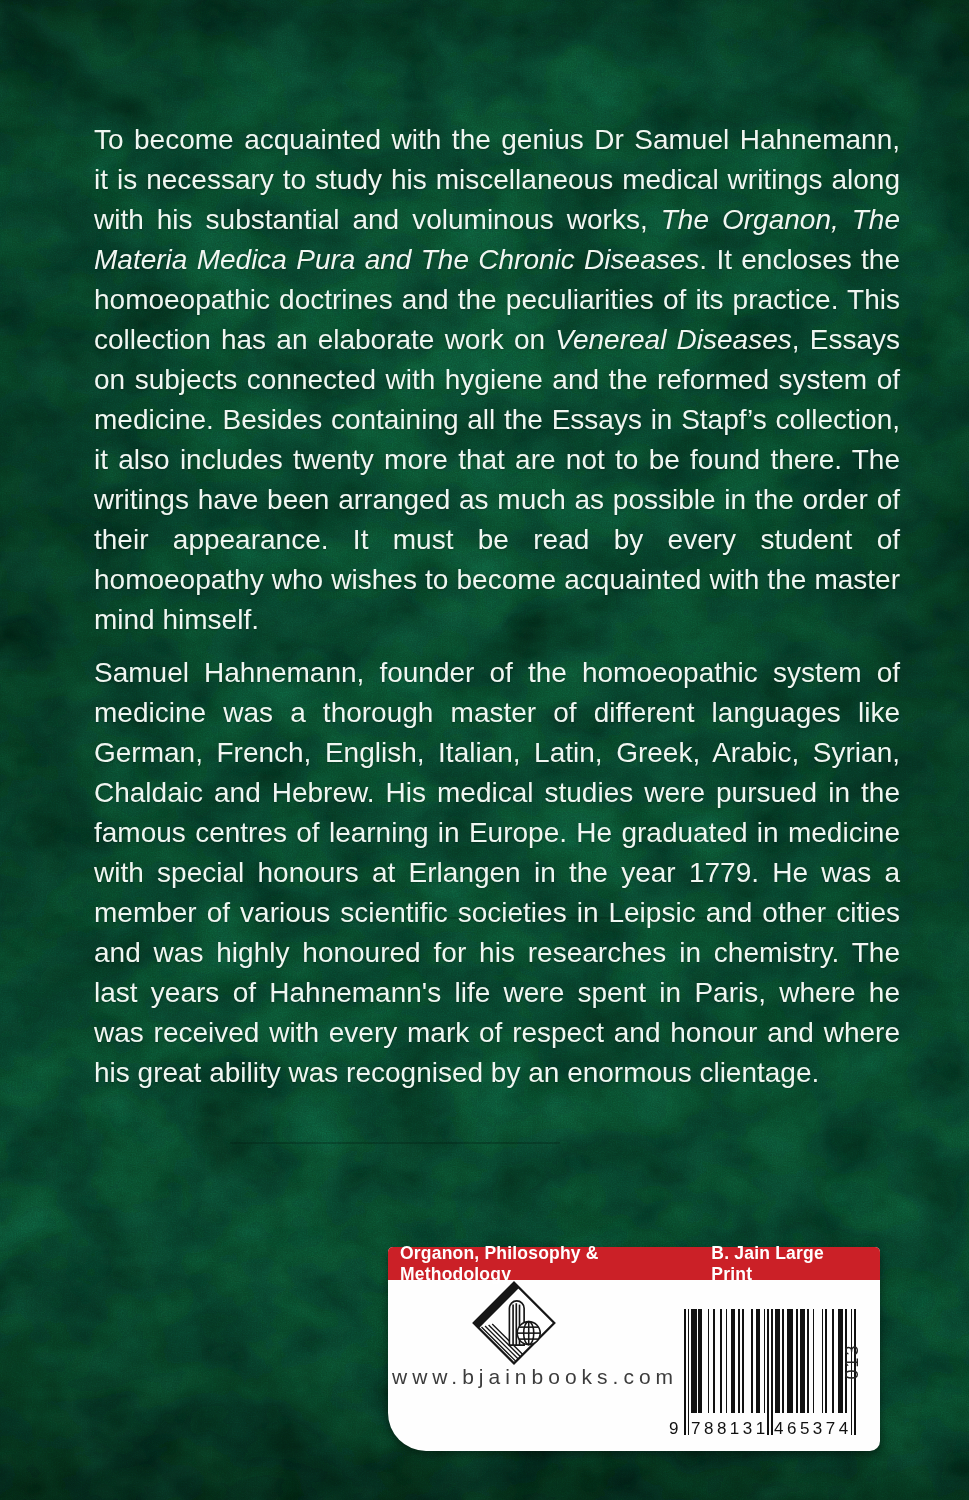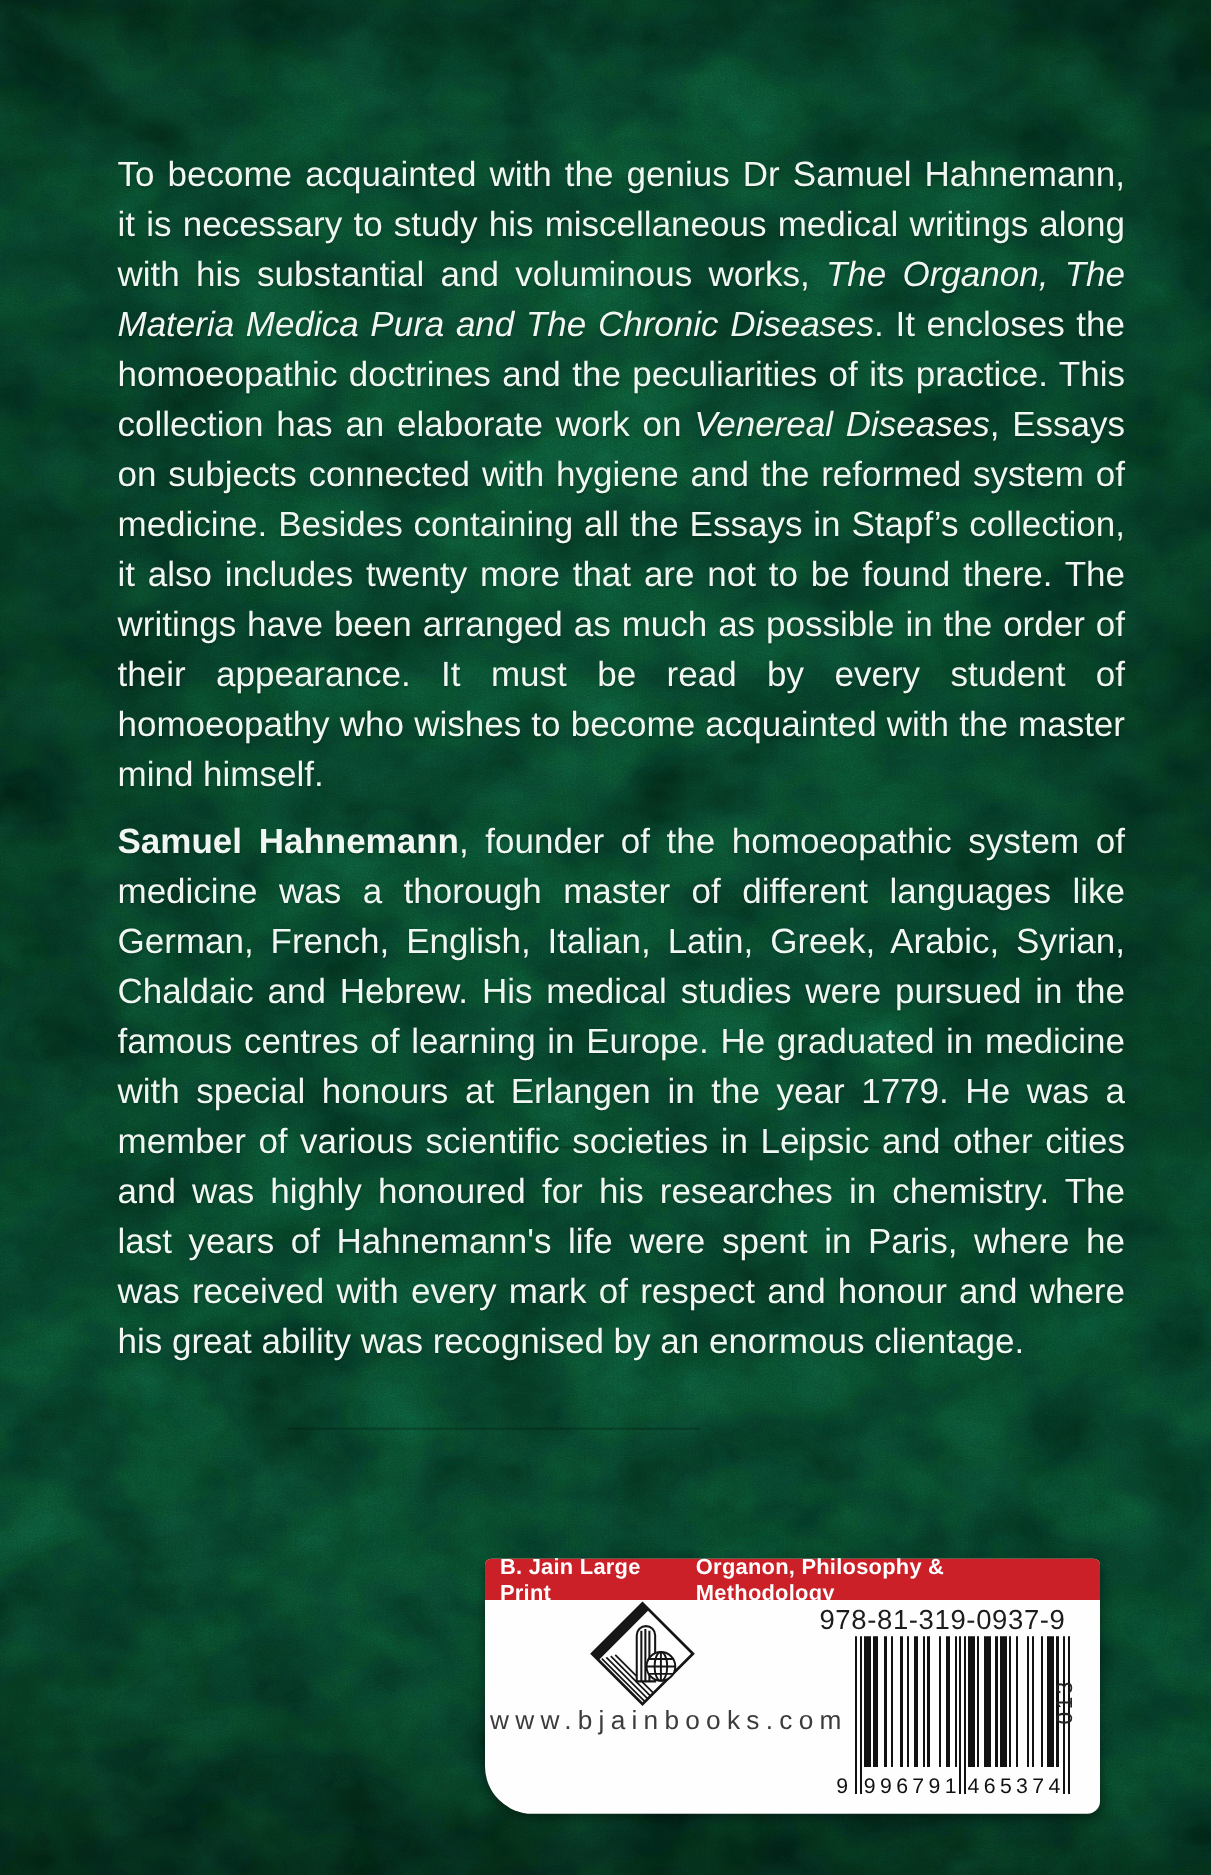--- a/index.html
+++ b/index.html
@@ -30,7 +30,7 @@
   }
   .blurb p{margin:0 0 13px 0;}
   .blurb span.italic{font-style:italic;}
-  .blurb span.bold{font-weight:bold;}
+  .blurb span.bold{font-weight:normal;}
 
   .label{
     position:absolute; left:388px; top:1247px; width:492px; height:204px; z-index:4;

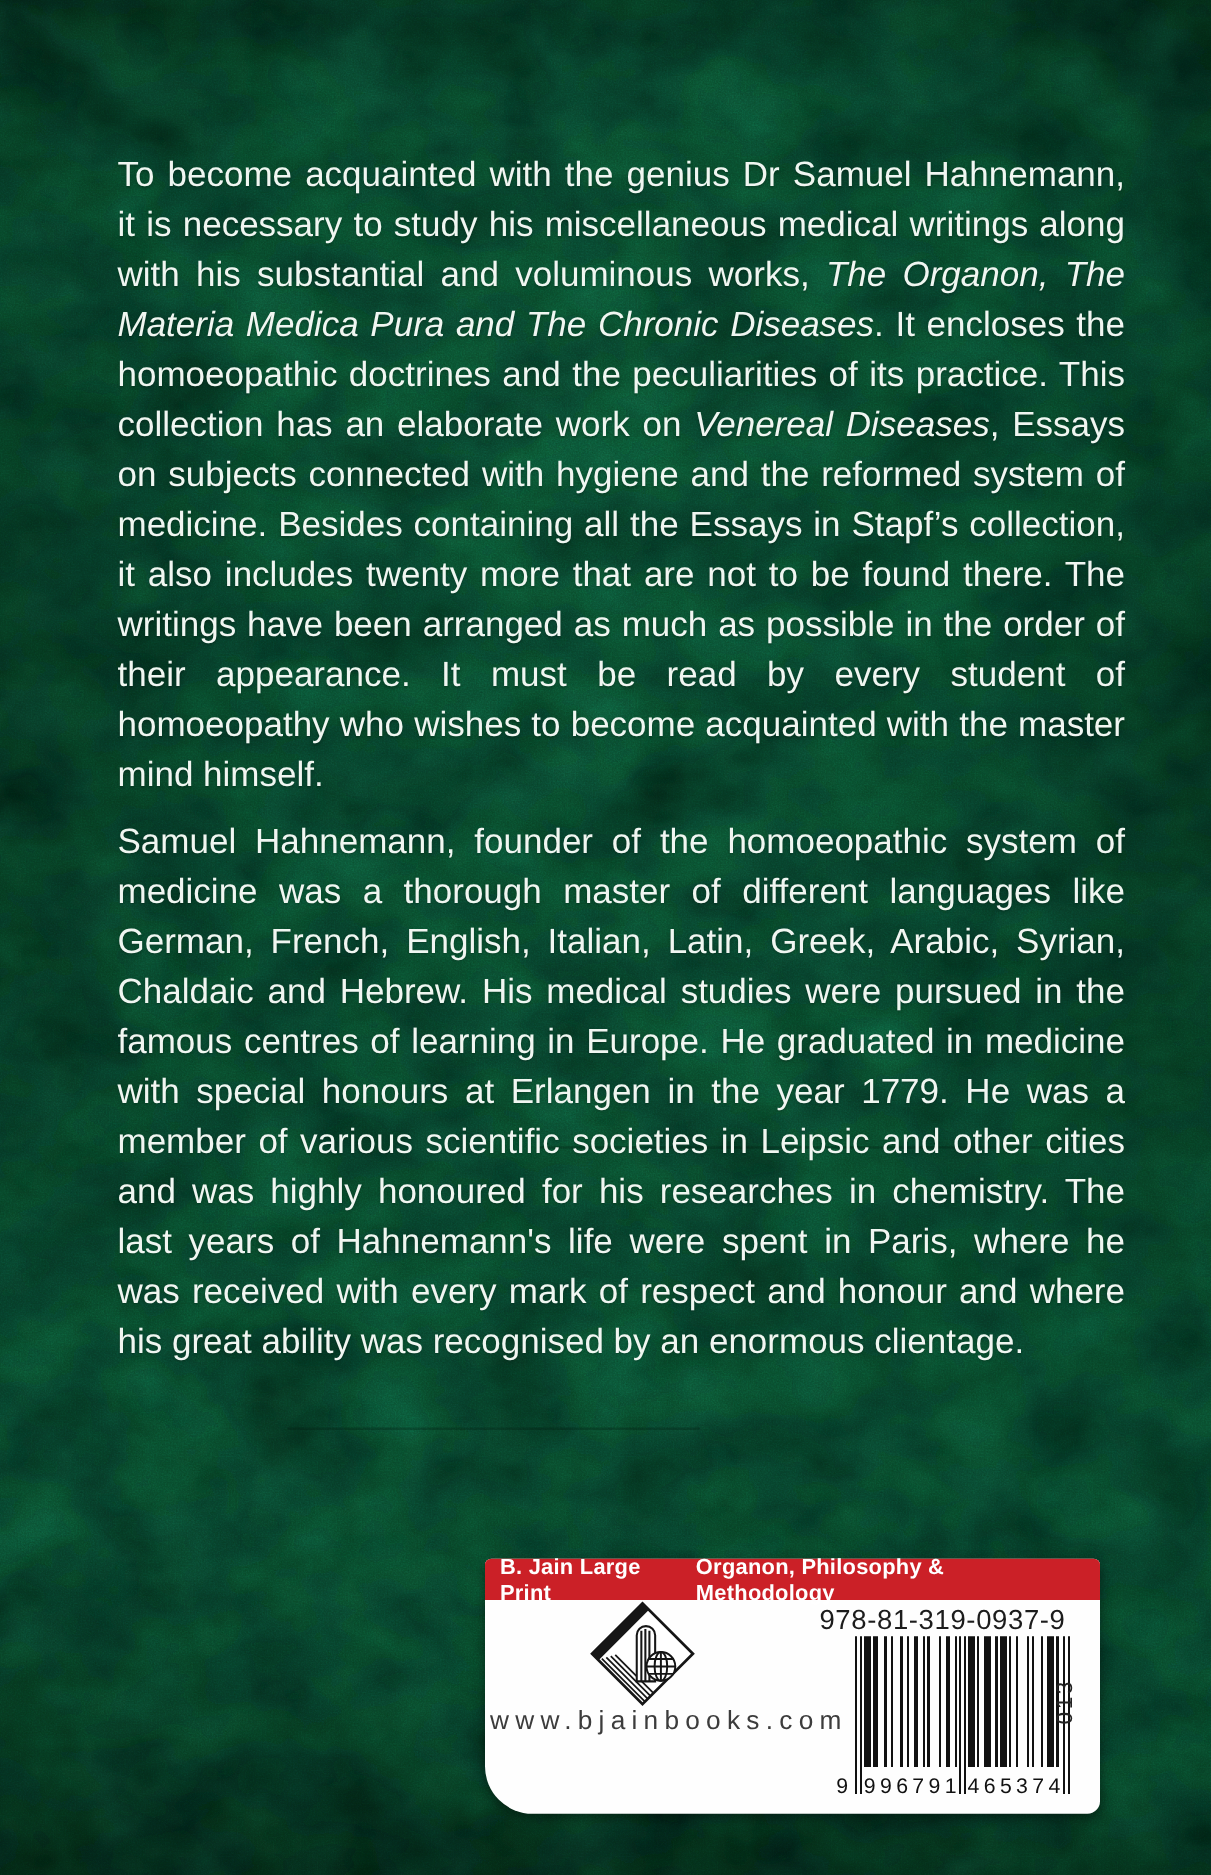--- a/index.html
+++ b/index.html
@@ -106,8 +106,8 @@
 
   <div class="label">
     <div class="band" style="background-color: rgb(203, 32, 39);">
+      <span>Organon, Philosophy &amp; Methodology</span>
       <span>B. Jain Large Print</span>
-      <span>Organon, Philosophy &amp; Methodology</span>
     </div>
 
     <svg class="logo" viewBox="0 0 100 100">

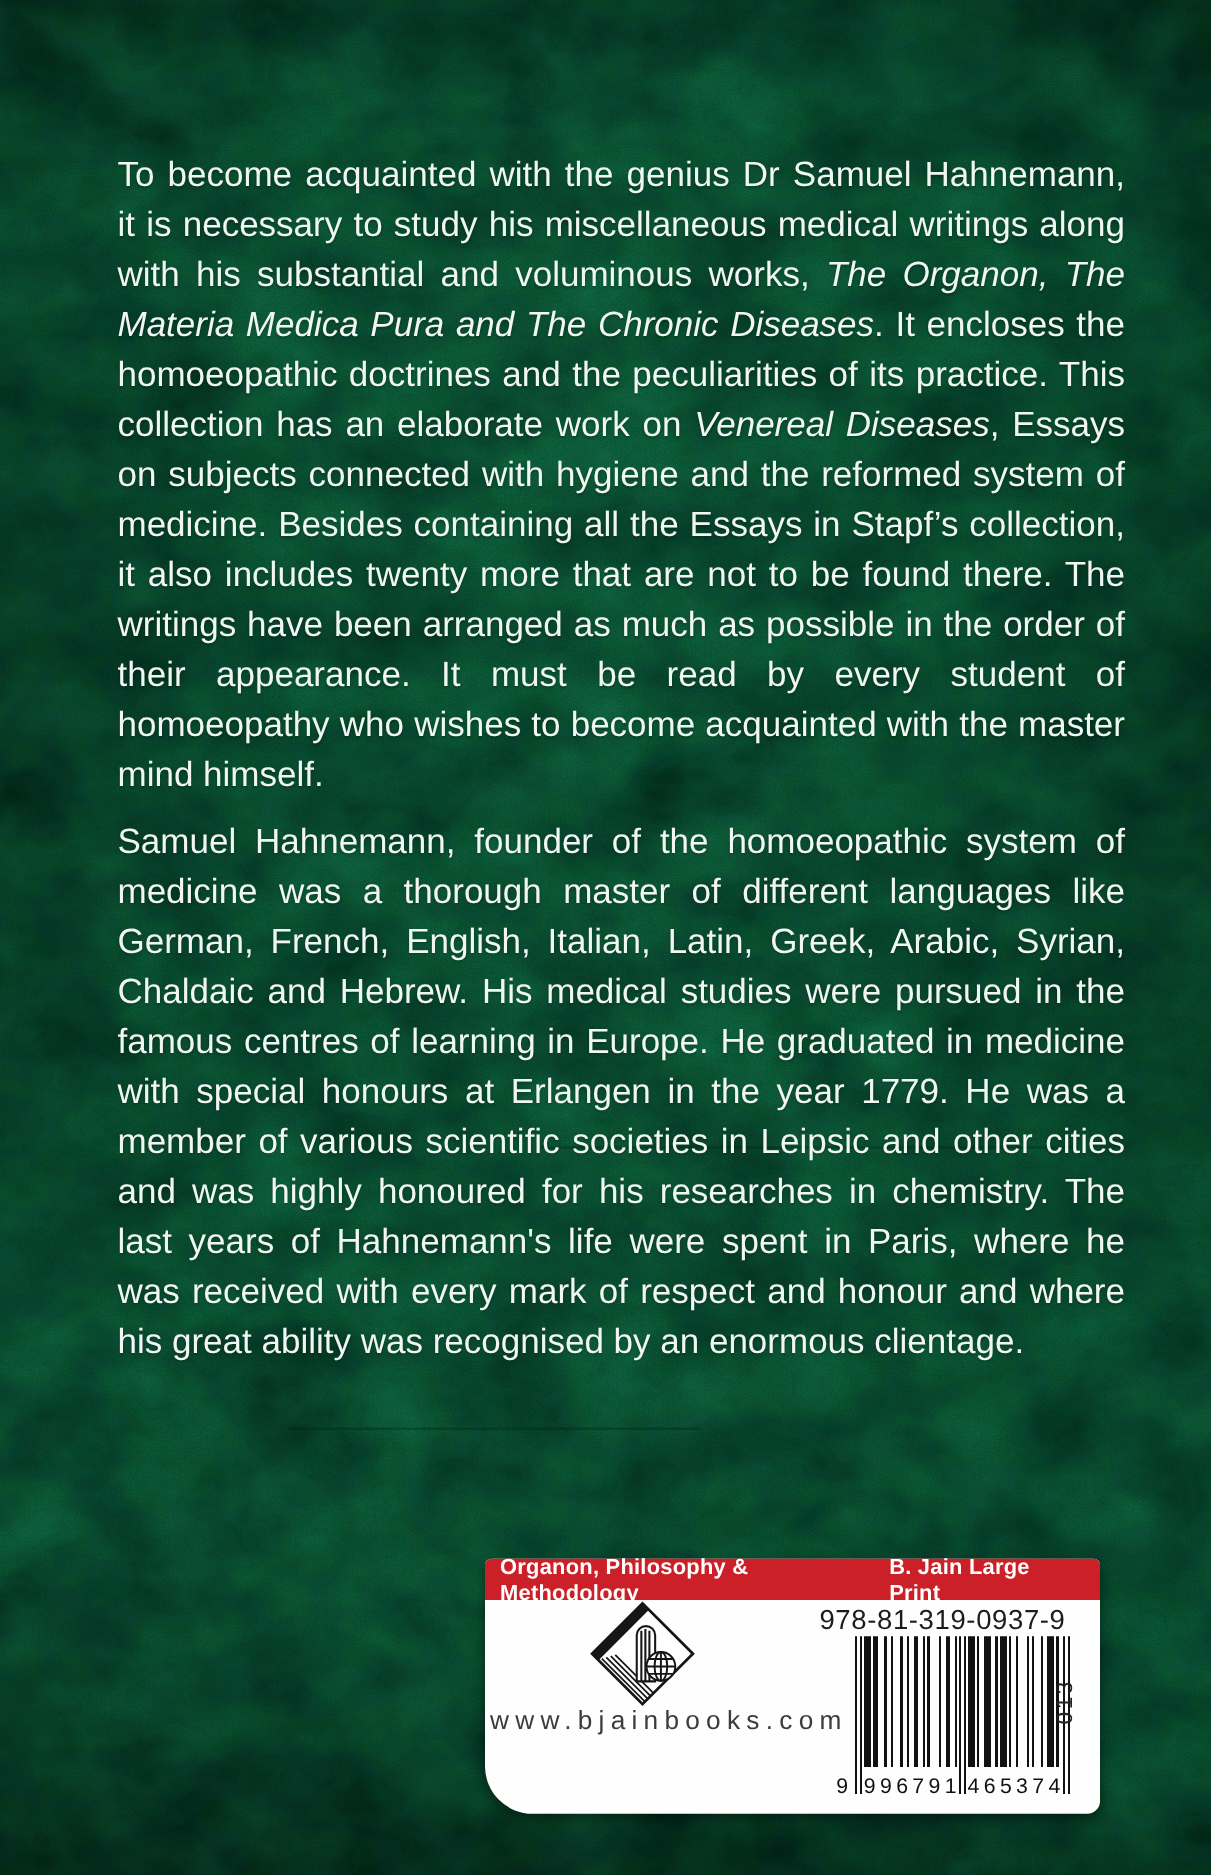--- a/index.html
+++ b/index.html
@@ -138,7 +138,6 @@
     </svg>
 
     <div class="website">www.bjainbooks.com</div>
-    <div class="isbn-text">978-81-319-0937-9</div>
 
     <div class="barcode">
         <svg viewBox="0 0 190 130" preserveAspectRatio="none" shape-rendering="crispEdges">

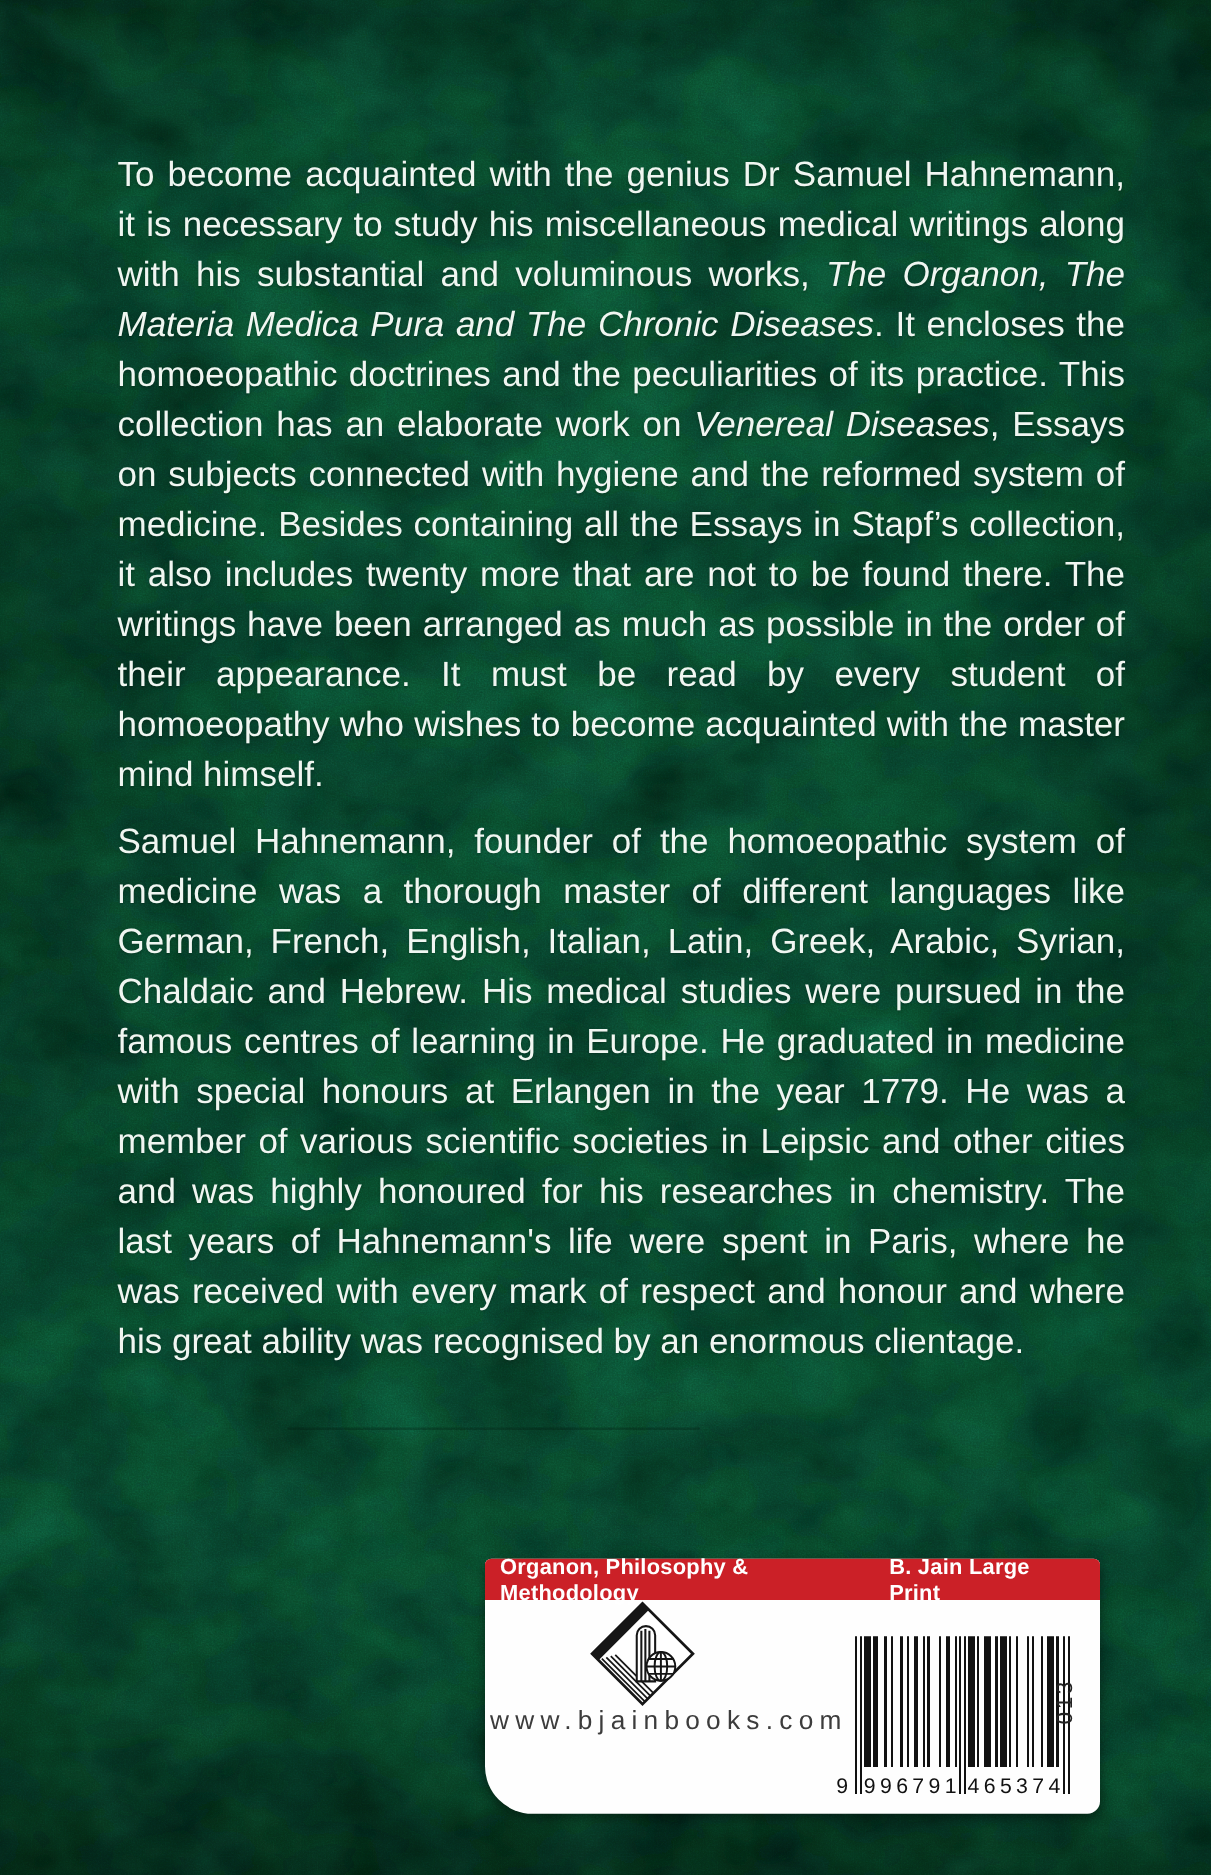--- a/index.html
+++ b/index.html
@@ -187,7 +187,7 @@
         </svg>
       <div class="bc-digits">
         <span class="bc-first">9</span>
-        <span class="bc-left">996791</span>
+        <span class="bc-left">788131</span>
         <span class="bc-right">465374</span>
       </div>
     </div>

